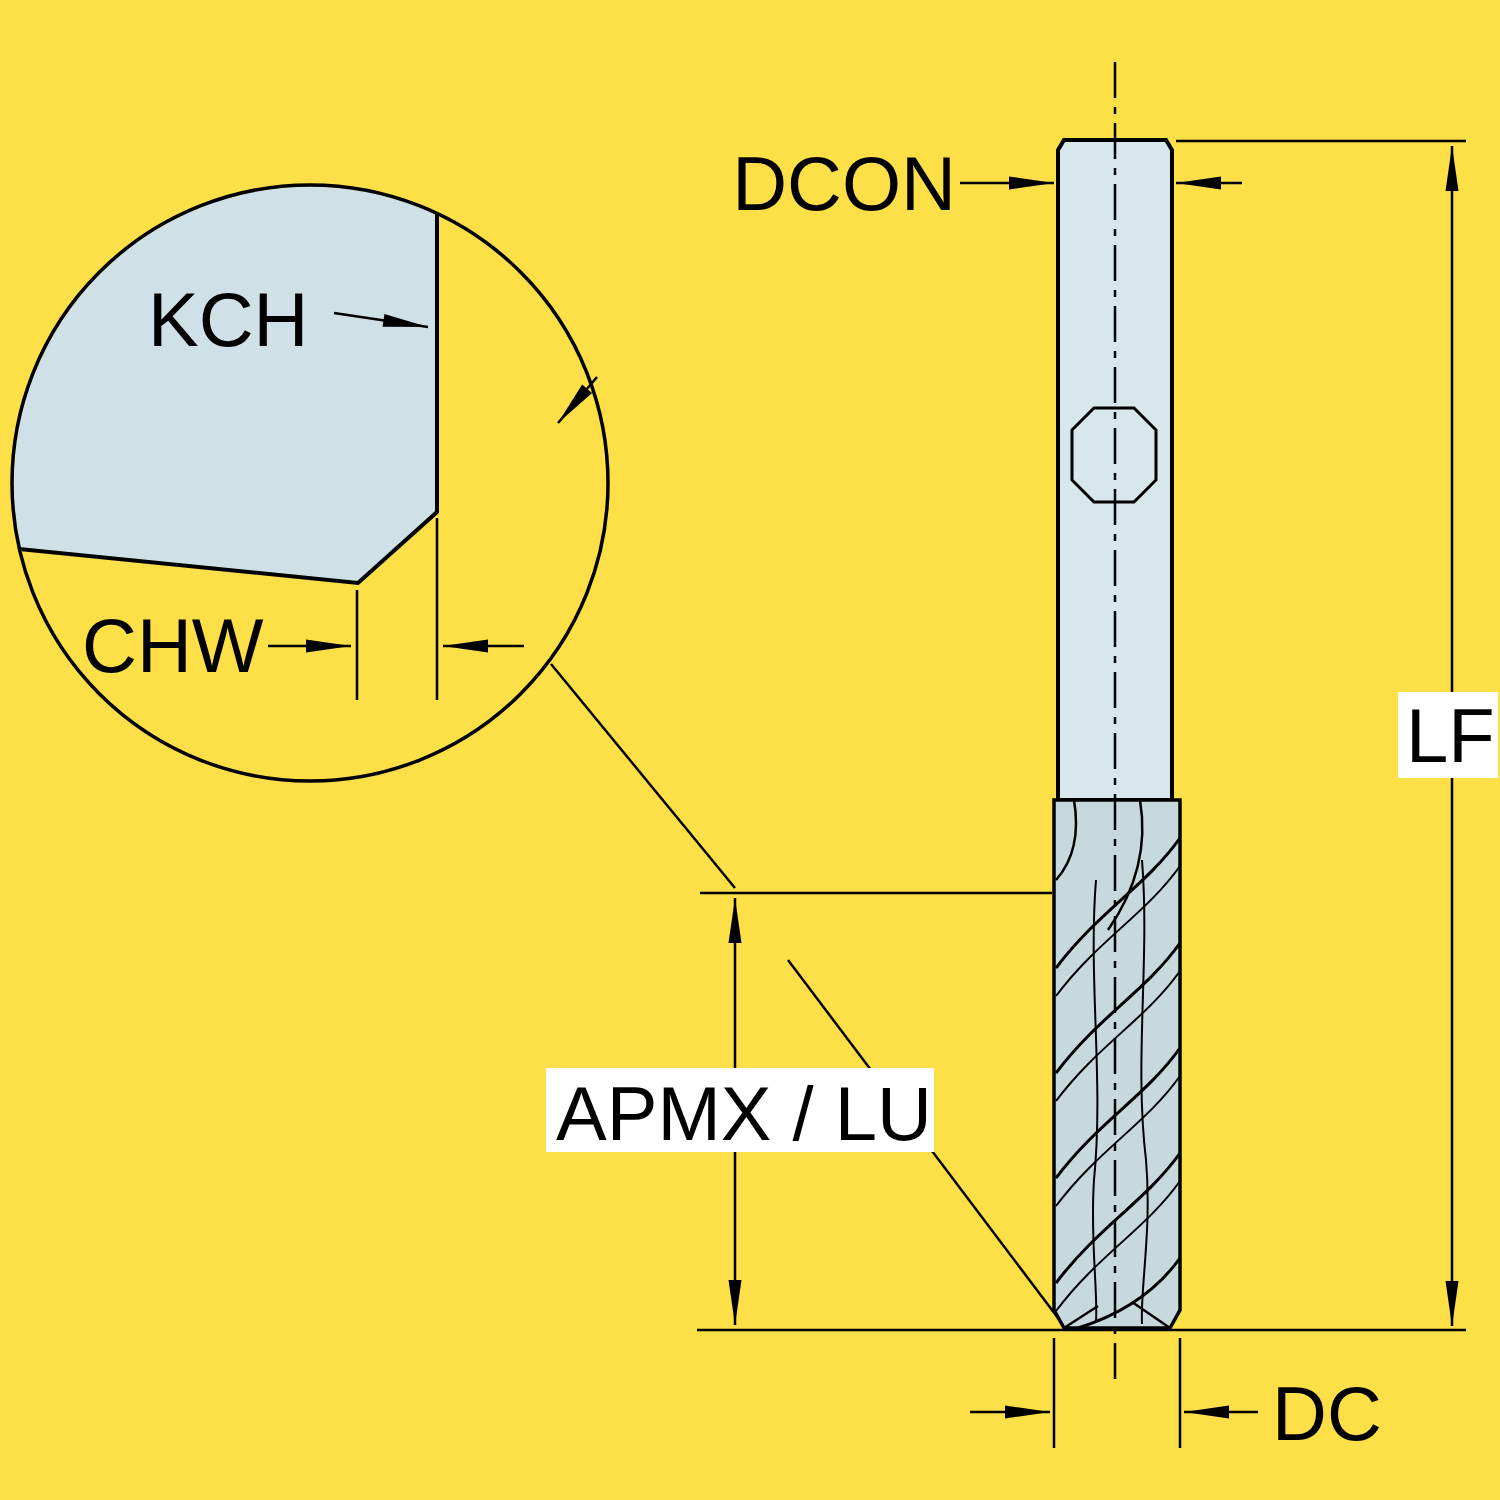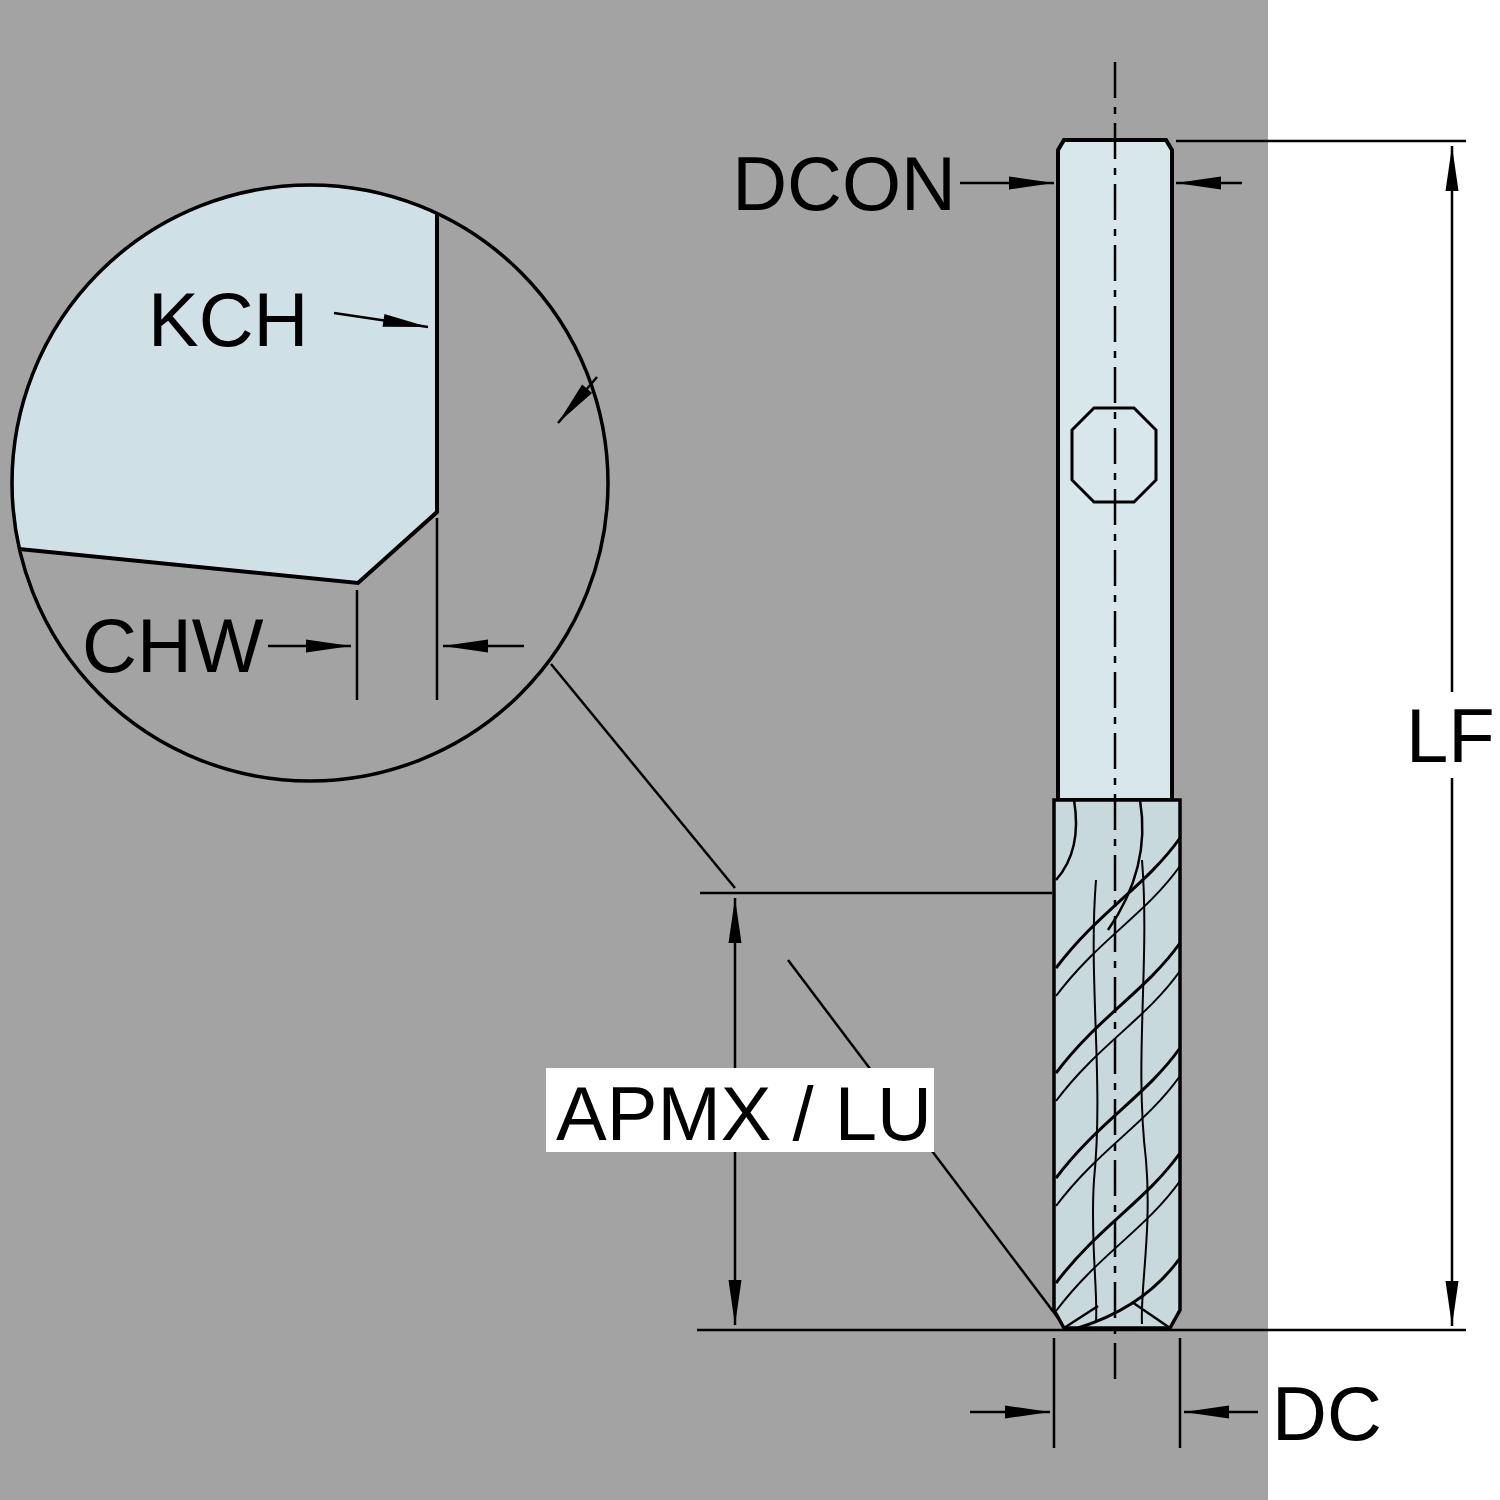--- a/index.html
+++ b/index.html
@@ -4,9 +4,9 @@
 <style>
   html, body { margin: 0; padding: 0; background: #ffffff; }
   .stage {
-    width: 1268px; height: 1500px;
+    width: 1500px; height: 1500px;
     position: relative;
-    background: #a3a3a3;
+    background: #fde047;
     font-family: "Liberation Sans", sans-serif;
   }
   svg { display: block; }

